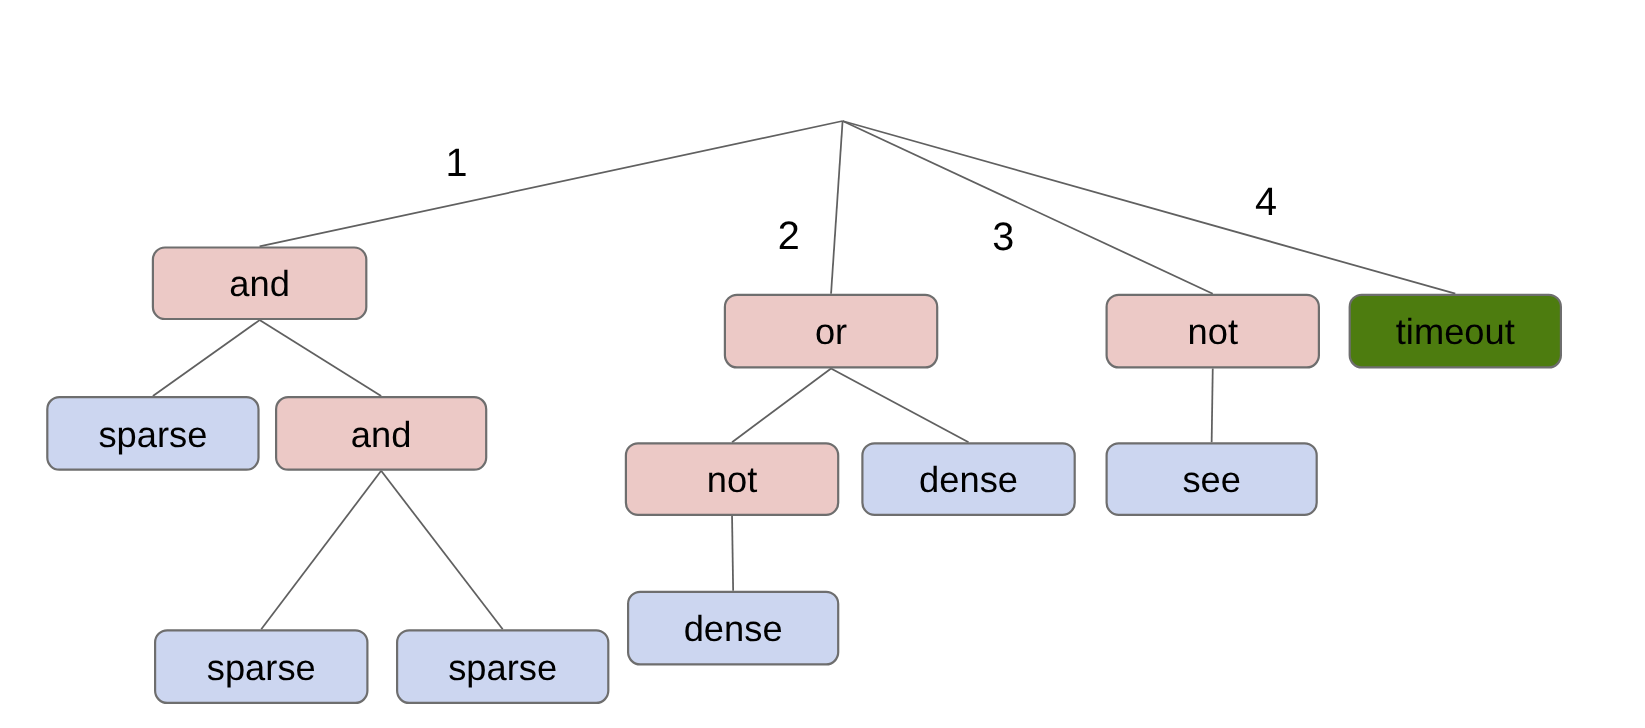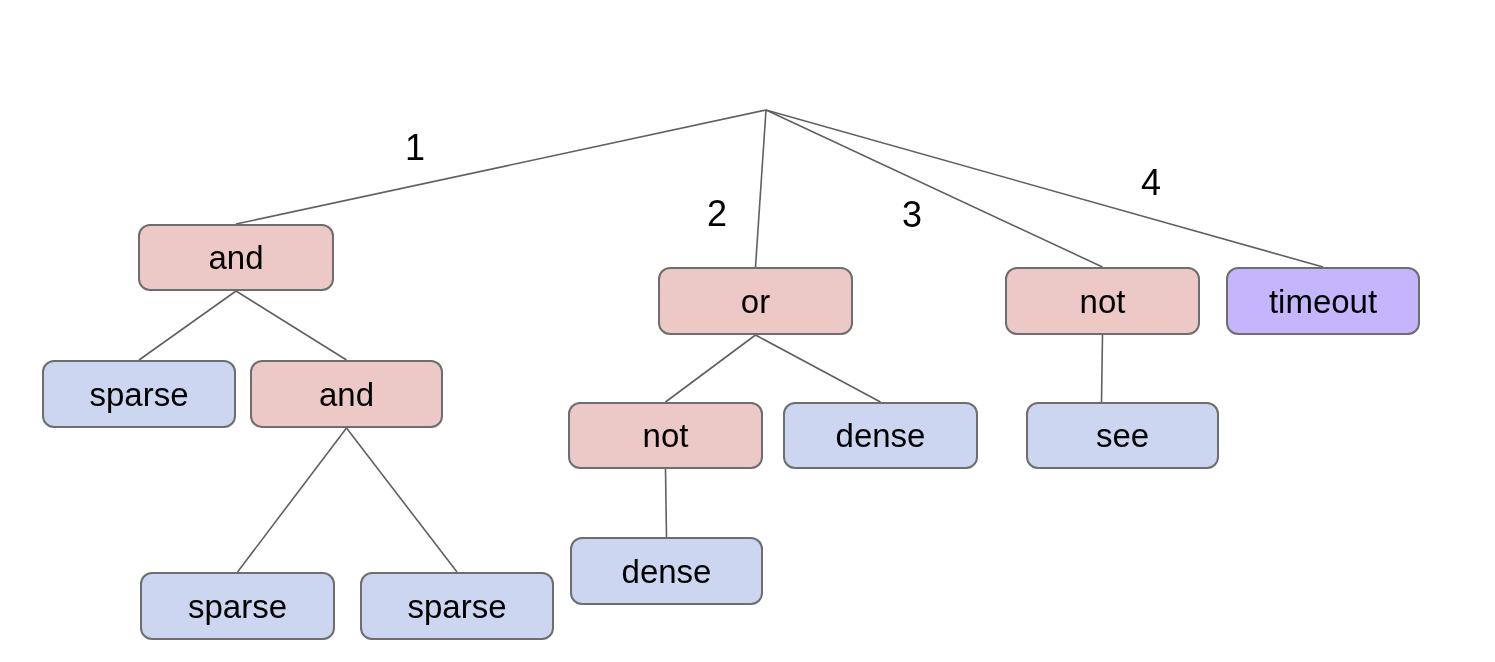--- a/index.html
+++ b/index.html
@@ -62,7 +62,7 @@
     <div class="node" style="left: 138px; top: 224px; width: 196px; height: 67px; background: rgb(236, 201, 198); border-color: rgb(110, 110, 110); color: rgb(0, 0, 0);">and</div>
     <div class="node" style="left: 658px; top: 267px; width: 195px; height: 68px; background: rgb(236, 201, 198); border-color: rgb(110, 110, 110); color: rgb(0, 0, 0);">or</div>
     <div class="node" style="left: 1005px; top: 267px; width: 195px; height: 68px; background: rgb(236, 201, 198); border-color: rgb(110, 110, 110); color: rgb(0, 0, 0);">not</div>
-    <div class="node" style="left: 1226px; top: 267px; width: 194px; height: 68px; background: #c4b5fd; border-color: rgb(110, 110, 110); color: rgb(0, 0, 0);">timeout</div>
+    <div class="node" style="left: 1226px; top: 267px; width: 194px; height: 68px; background: #4d7c0f; border-color: rgb(110, 110, 110); color: rgb(0, 0, 0);">timeout</div>
     <div class="node" style="left: 42px; top: 360px; width: 194px; height: 68px; background: rgb(204, 214, 240); border-color: rgb(110, 110, 110); color: rgb(0, 0, 0);">sparse</div>
     <div class="node" style="left: 250px; top: 360px; width: 193px; height: 68px; background: rgb(236, 201, 198); border-color: rgb(110, 110, 110); color: rgb(0, 0, 0);">and</div>
     <div class="node" style="left: 568px; top: 402px; width: 195px; height: 67px; background: rgb(236, 201, 198); border-color: rgb(110, 110, 110); color: rgb(0, 0, 0);">not</div>

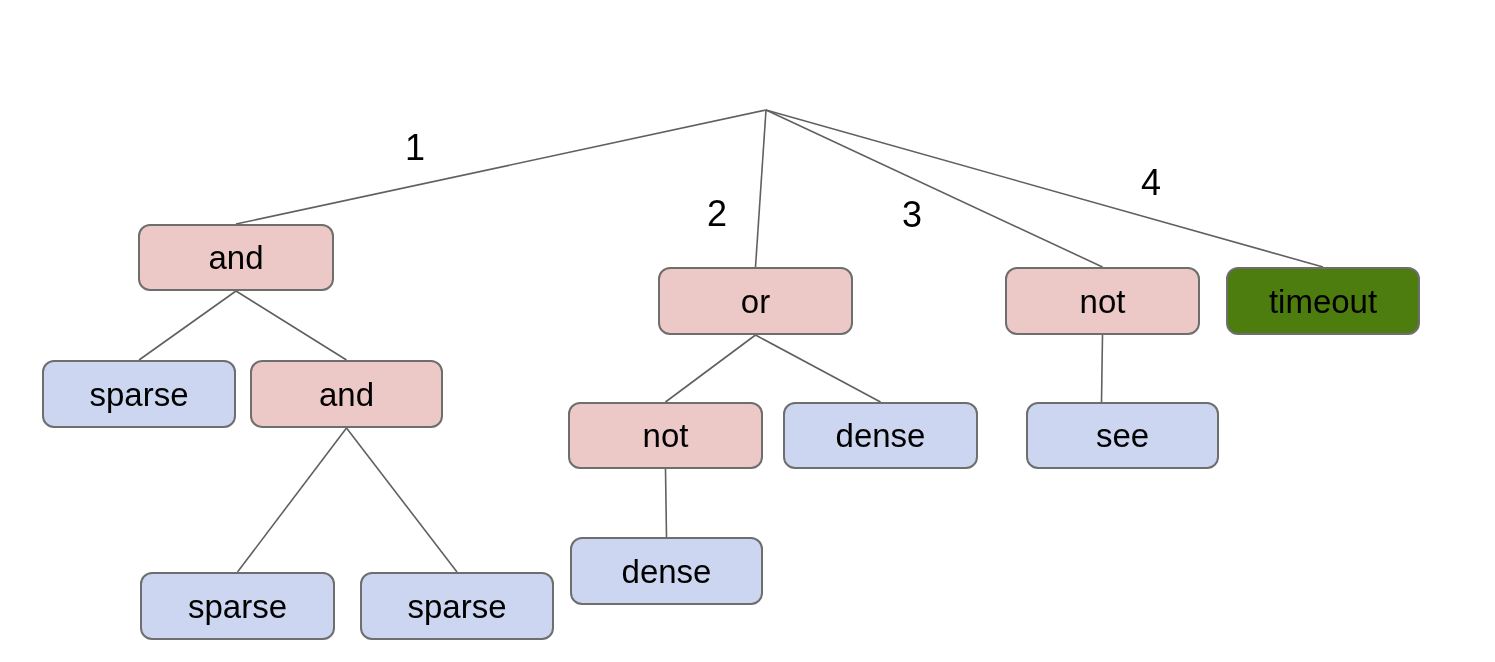--- a/index.html
+++ b/index.html
@@ -67,7 +67,7 @@
     <div class="node" style="left: 250px; top: 360px; width: 193px; height: 68px; background: rgb(236, 201, 198); border-color: rgb(110, 110, 110); color: rgb(0, 0, 0);">and</div>
     <div class="node" style="left: 568px; top: 402px; width: 195px; height: 67px; background: rgb(236, 201, 198); border-color: rgb(110, 110, 110); color: rgb(0, 0, 0);">not</div>
     <div class="node" style="left: 783px; top: 402px; width: 195px; height: 67px; background: rgb(204, 214, 240); border-color: rgb(110, 110, 110); color: rgb(0, 0, 0);">dense</div>
-    <div class="node" style="left: 1005px; top: 402px; width: 193px; height: 67px; background: rgb(204, 214, 240); border-color: rgb(110, 110, 110); color: rgb(0, 0, 0); margin-left: 21px;">see</div>
+    <div class="node" style="left: 1005px; top: 402px; width: 193px; height: 67px; background: rgb(204, 214, 240); border-color: rgb(110, 110, 110); color: rgb(0, 0, 0);">see</div>
     <div class="node" style="left: 140px; top: 572px; width: 195px; height: 68px; background: rgb(204, 214, 240); border-color: rgb(110, 110, 110); color: rgb(0, 0, 0);">sparse</div>
     <div class="node" style="left: 360px; top: 572px; width: 194px; height: 68px; background: rgb(204, 214, 240); border-color: rgb(110, 110, 110); color: rgb(0, 0, 0);">sparse</div>
     <div class="node" style="left: 570px; top: 537px; width: 193px; height: 68px; background: rgb(204, 214, 240); border-color: rgb(110, 110, 110); color: rgb(0, 0, 0);">dense</div>

